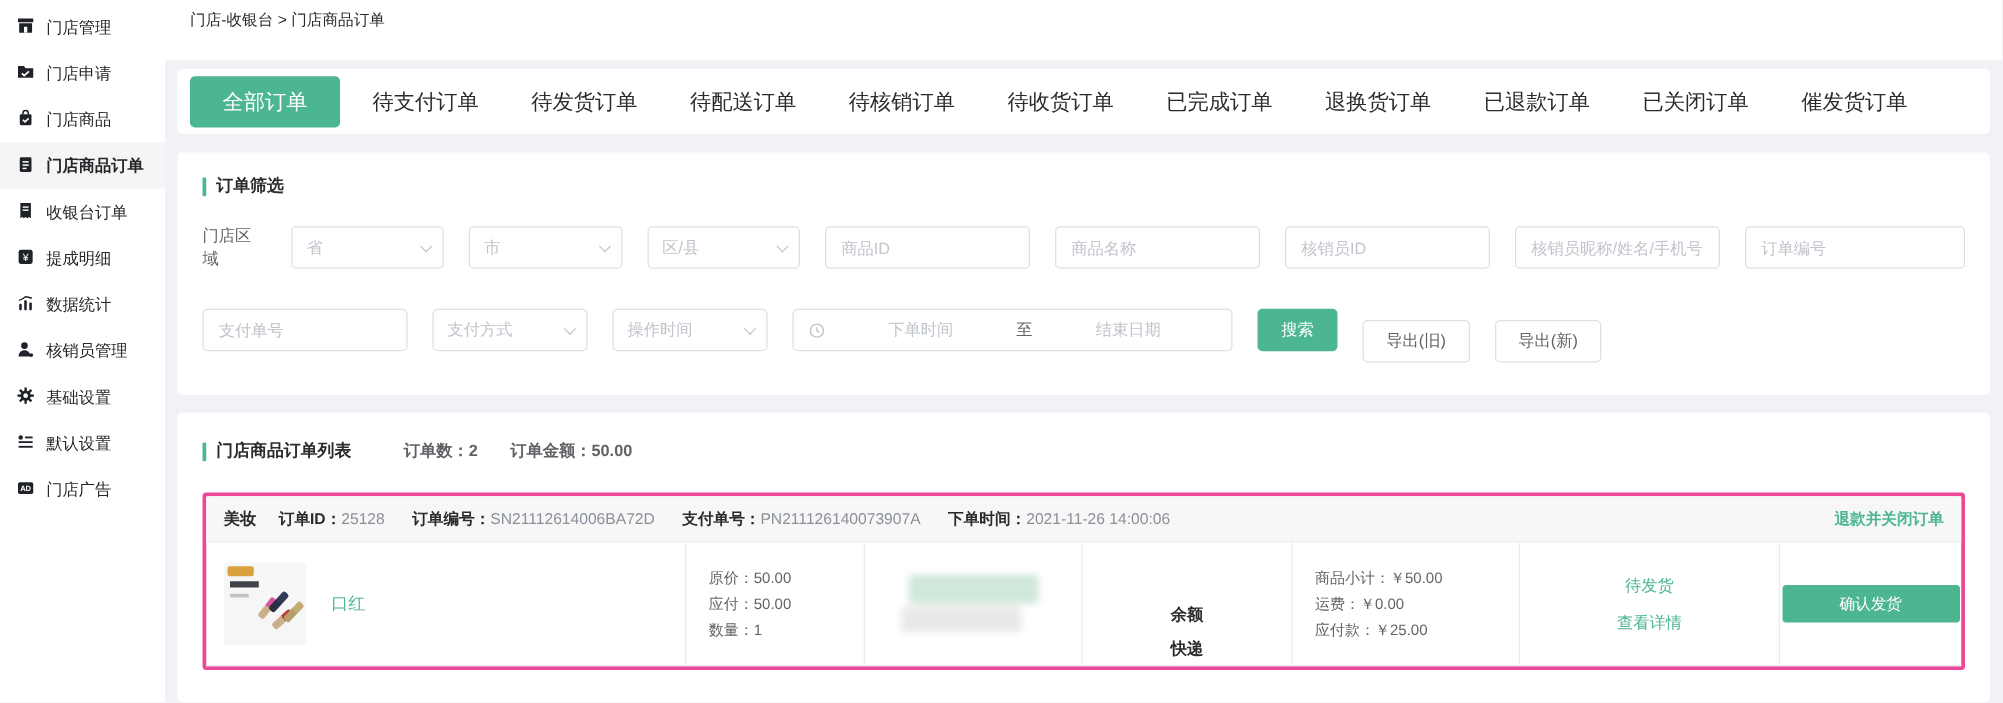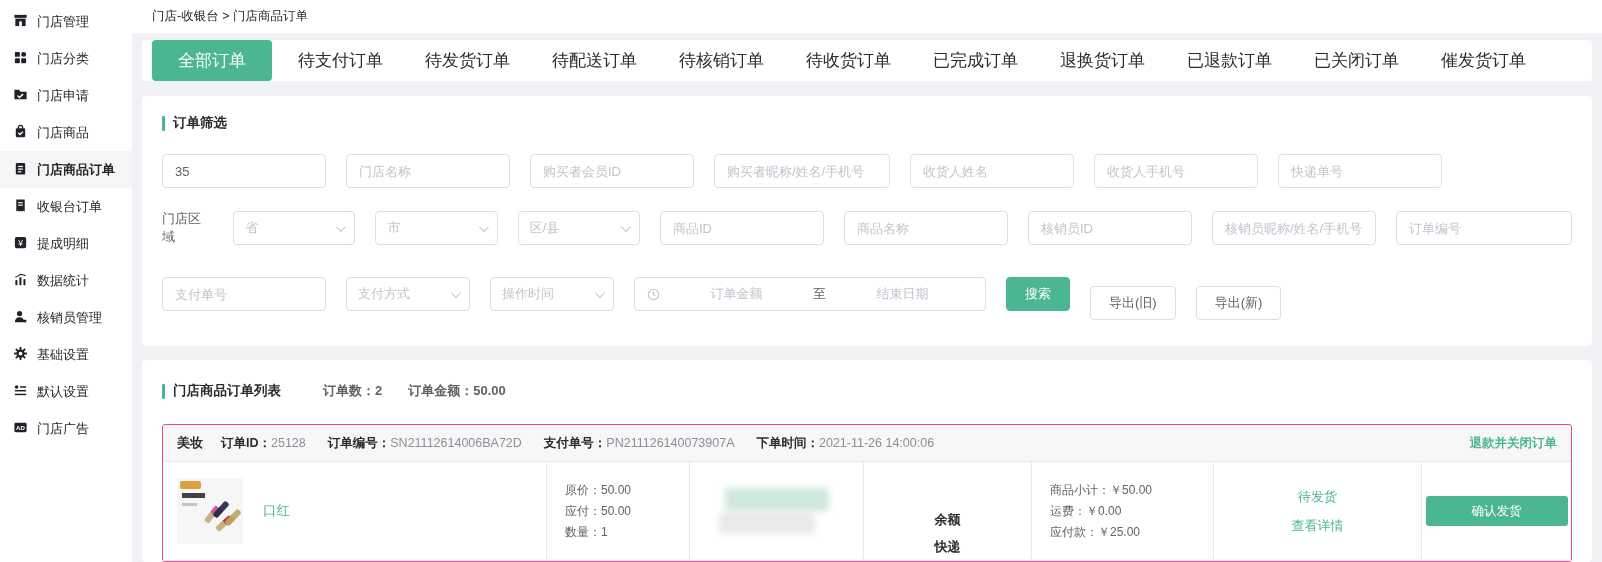--- a/index.html
+++ b/index.html
@@ -96,15 +96,6 @@
     <span>门店管理</span>
   </div>
   <div class="side-item">
-    <span><svg width="15" height="15" viewBox="0 0 16 16" fill="#1f2329">
-          <rect x="2" y="2" width="5.3" height="5.3" rx="1"></rect>
-          <rect x="8.7" y="2" width="5.3" height="5.3" rx="2.6"></rect>
-          <rect x="2" y="8.7" width="5.3" height="5.3" rx="1"></rect>
-          <rect x="8.7" y="8.7" width="5.3" height="5.3" rx="1"></rect>
-        </svg></span>
-    <span>门店分类</span>
-  </div>
-  <div class="side-item">
     <span><svg width="15" height="15" viewBox="0 0 16 16">
           <path fill="#1f2329" d="M1.5 3h5l1.5 2h6.5v8h-13z"></path>
           <path d="M4.8 9.2l2 2 4-3.6" fill="none" stroke="#fff" stroke-width="1.5"></path>

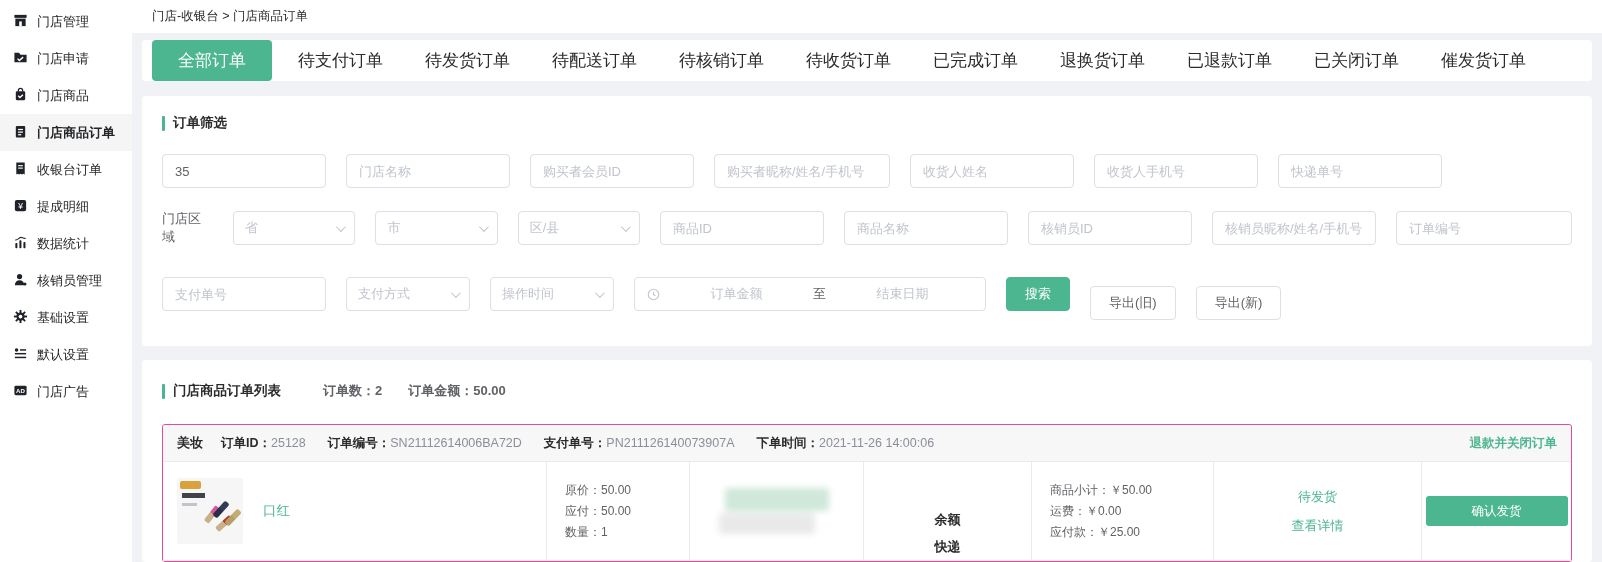--- a/index.html
+++ b/index.html
@@ -202,15 +202,6 @@
   <div class="card filter-card">
     <div class="section-title">订单筛选</div>
 
-    <div class="filter-row">
-      <input class="f-input" value="35" style="">
-      <input class="f-input" placeholder="门店名称" style="">
-      <input class="f-input" placeholder="购买者会员ID" style="">
-      <input class="f-input w-lg" placeholder="购买者昵称/姓名/手机号" style="">
-      <input class="f-input" placeholder="收货人姓名" style="">
-      <input class="f-input" placeholder="收货人手机号" style="">
-      <input class="f-input" placeholder="快递单号" style="">
-    </div>
 
     <div class="filter-row">
       <span class="region-label">门店区域</span>

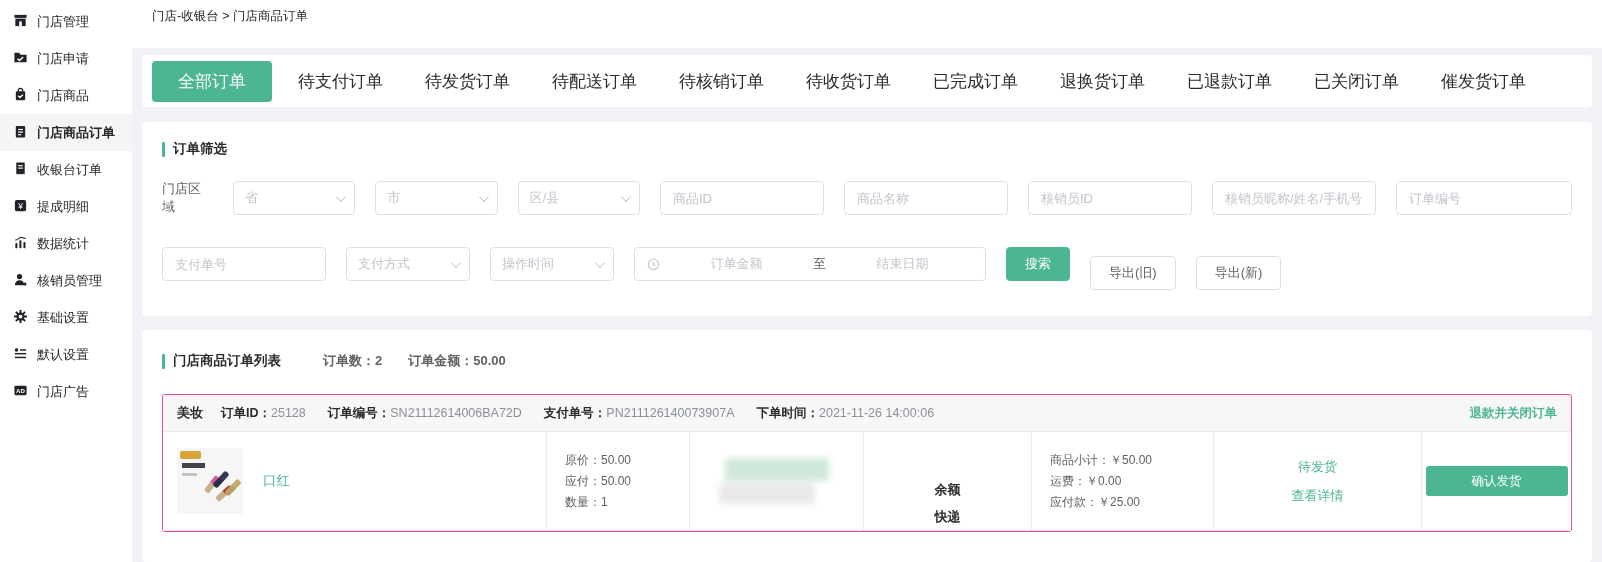--- a/index.html
+++ b/index.html
@@ -241,7 +241,7 @@
               <path d="M7 4v3.2l2.2 1.3" fill="none" stroke="#c0c4cc" stroke-width="1.2"></path>
             </svg>
           </span>
-        <span class="d-start">订单金额</span>
+        <span class="d-start">下单时间</span>
         <span class="d-to">至</span>
         <span class="d-end">结束日期</span>
       </div>

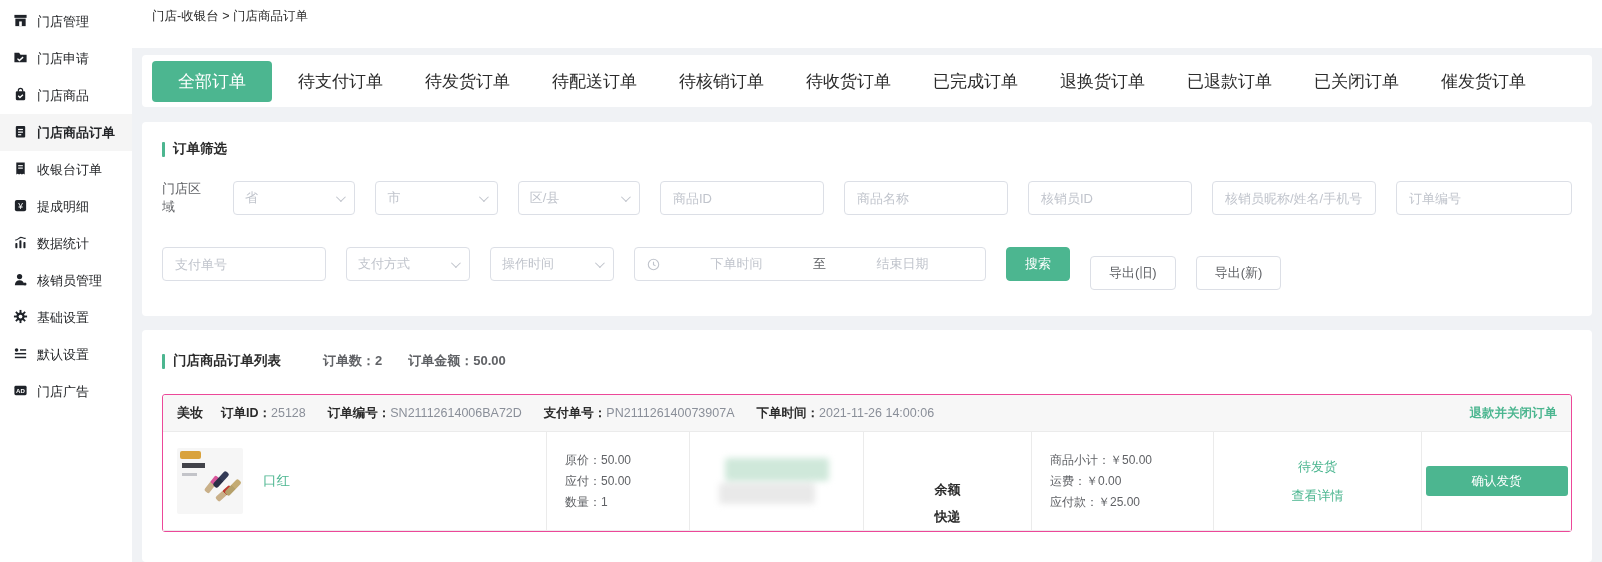--- a/index.html
+++ b/index.html
@@ -50,7 +50,7 @@
   .list-card { margin-top:14px; margin-bottom:0; padding:22px 20px 0; flex:1; }
   .list-head { display:flex; align-items:center; }
   .list-stats { display:flex; gap:26px; margin-left:42px; font-size:13px; font-weight:bold; color:#606266; }
-  .order-block { margin-top:24px; border:1px solid #ec4899; border-radius:3px; }
+  .order-block { margin-top:24px; border:3px solid #ec4899; border-radius:3px; }
   .order-head { background:#f7f7f7; height:36px; display:flex; align-items:center; padding:0 14px; font-size:12.5px; border-radius:3px 3px 0 0; }
   .order-head .store-name { font-weight:bold; color:#2b2b2b; margin-right:18px; font-size:13px; }
   .oh-field { margin-right:22px; white-space:nowrap; }

